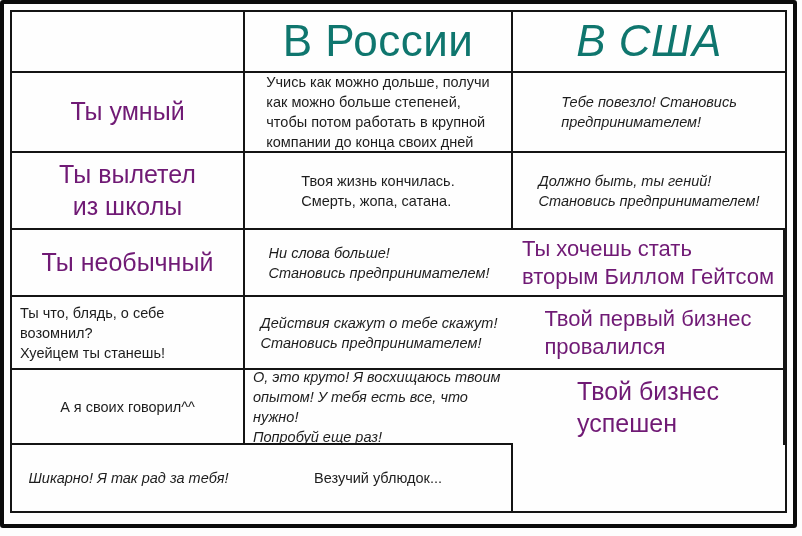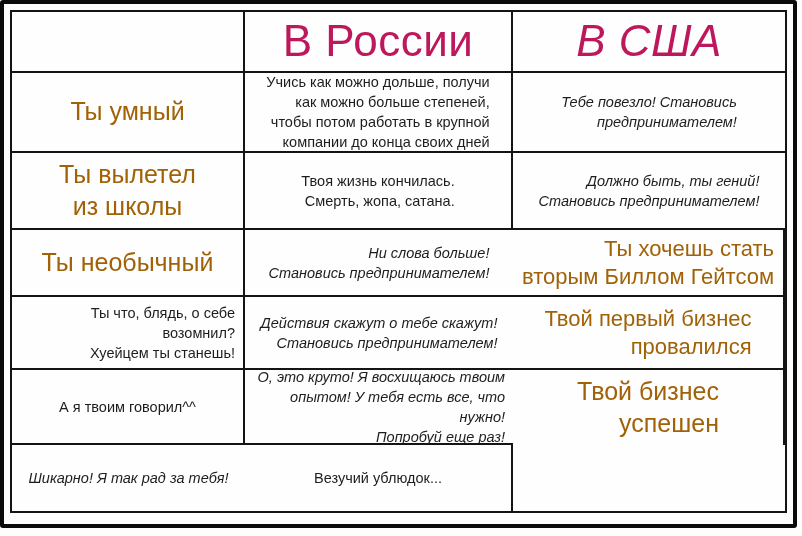--- a/index.html
+++ b/index.html
@@ -66,7 +66,7 @@
     line-height: 1.05;
     text-align: center;
     letter-spacing: 0.5px;
-    color: #be185d;
+    color: #0f766e;
   }
 
   

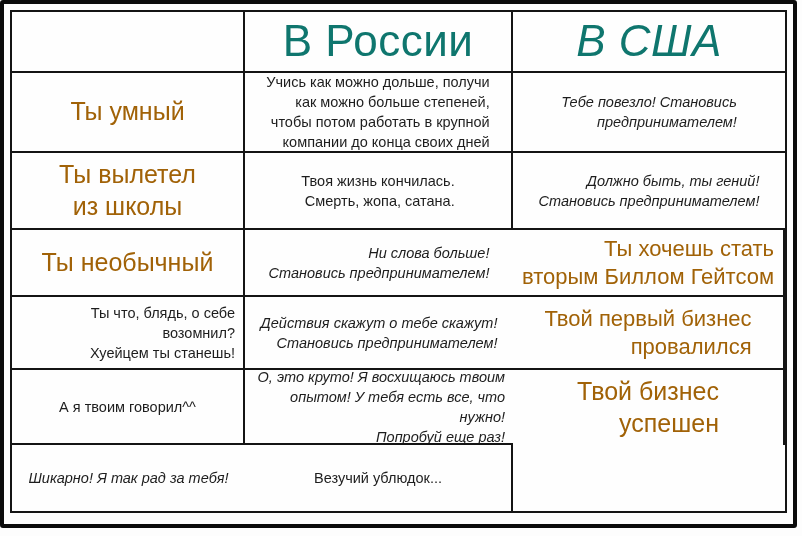--- a/index.html
+++ b/index.html
@@ -56,7 +56,7 @@
 
   .cell .txt {
     white-space: pre-line;
-    text-align: right;
+    text-align: left;
     line-height: 1.4;
   }
 

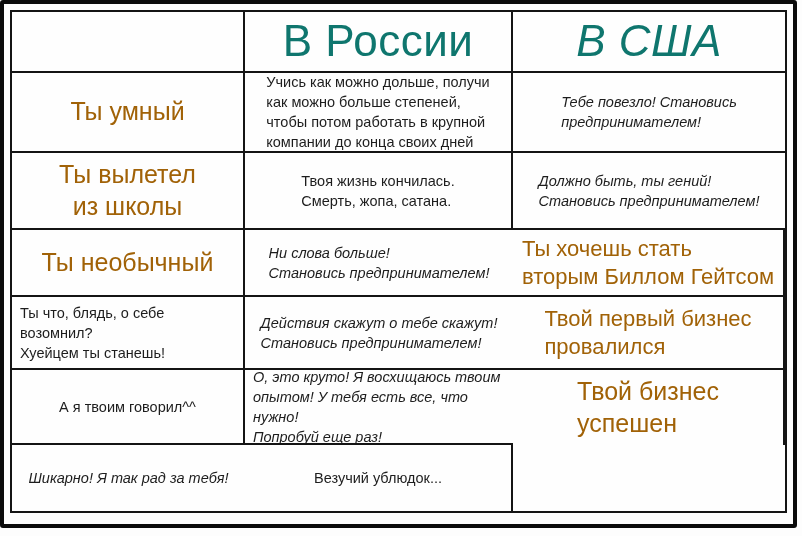--- a/index.html
+++ b/index.html
@@ -71,7 +71,7 @@
 
   
   .lbl .txt {
-    color: #a16207;
+    color: #701a75;
     line-height: 1.25;
   }
   .lbl-lg .txt { font-size: 25px; }

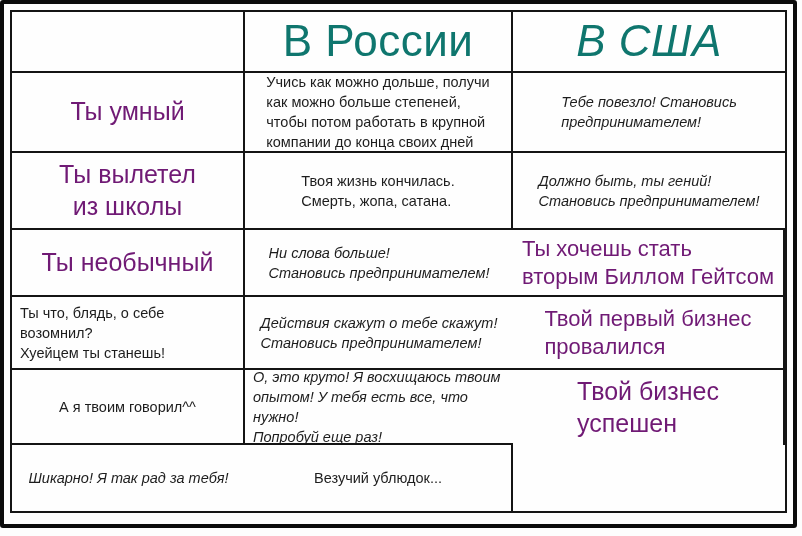--- a/index.html
+++ b/index.html
@@ -155,7 +155,7 @@
 провалился</span>
       </div>
     <div class="cell body">
-        <span class="txt">А я твоим говорил^^</span>
+        <span class="txt">А я своих говорил^^</span>
       </div>
     <div class="cell body c3">
         <span class="txt">О, это круто! Я восхищаюсь твоим

